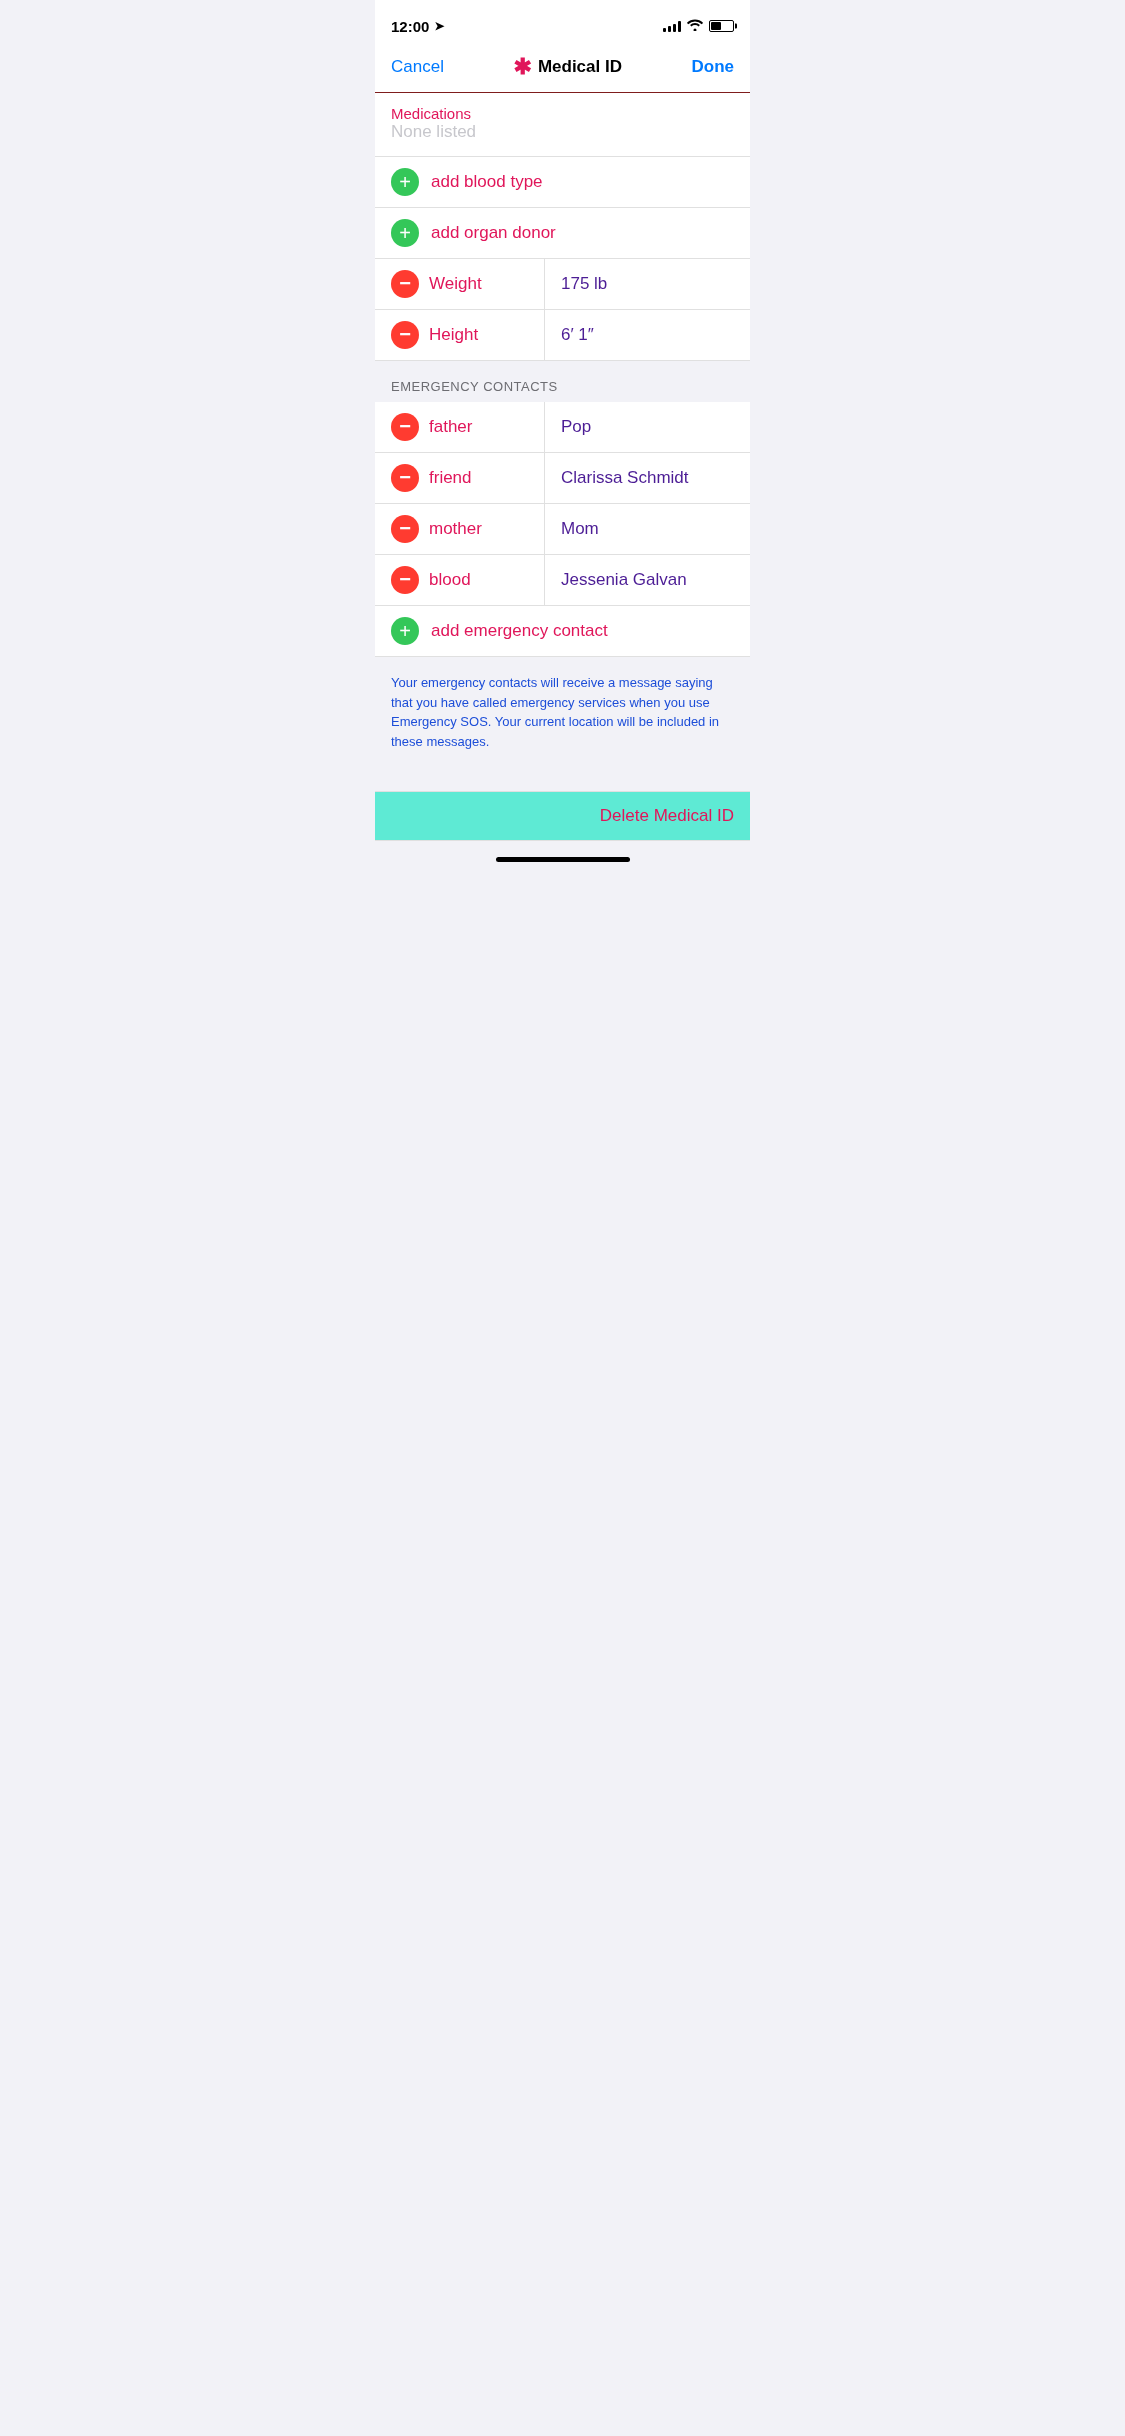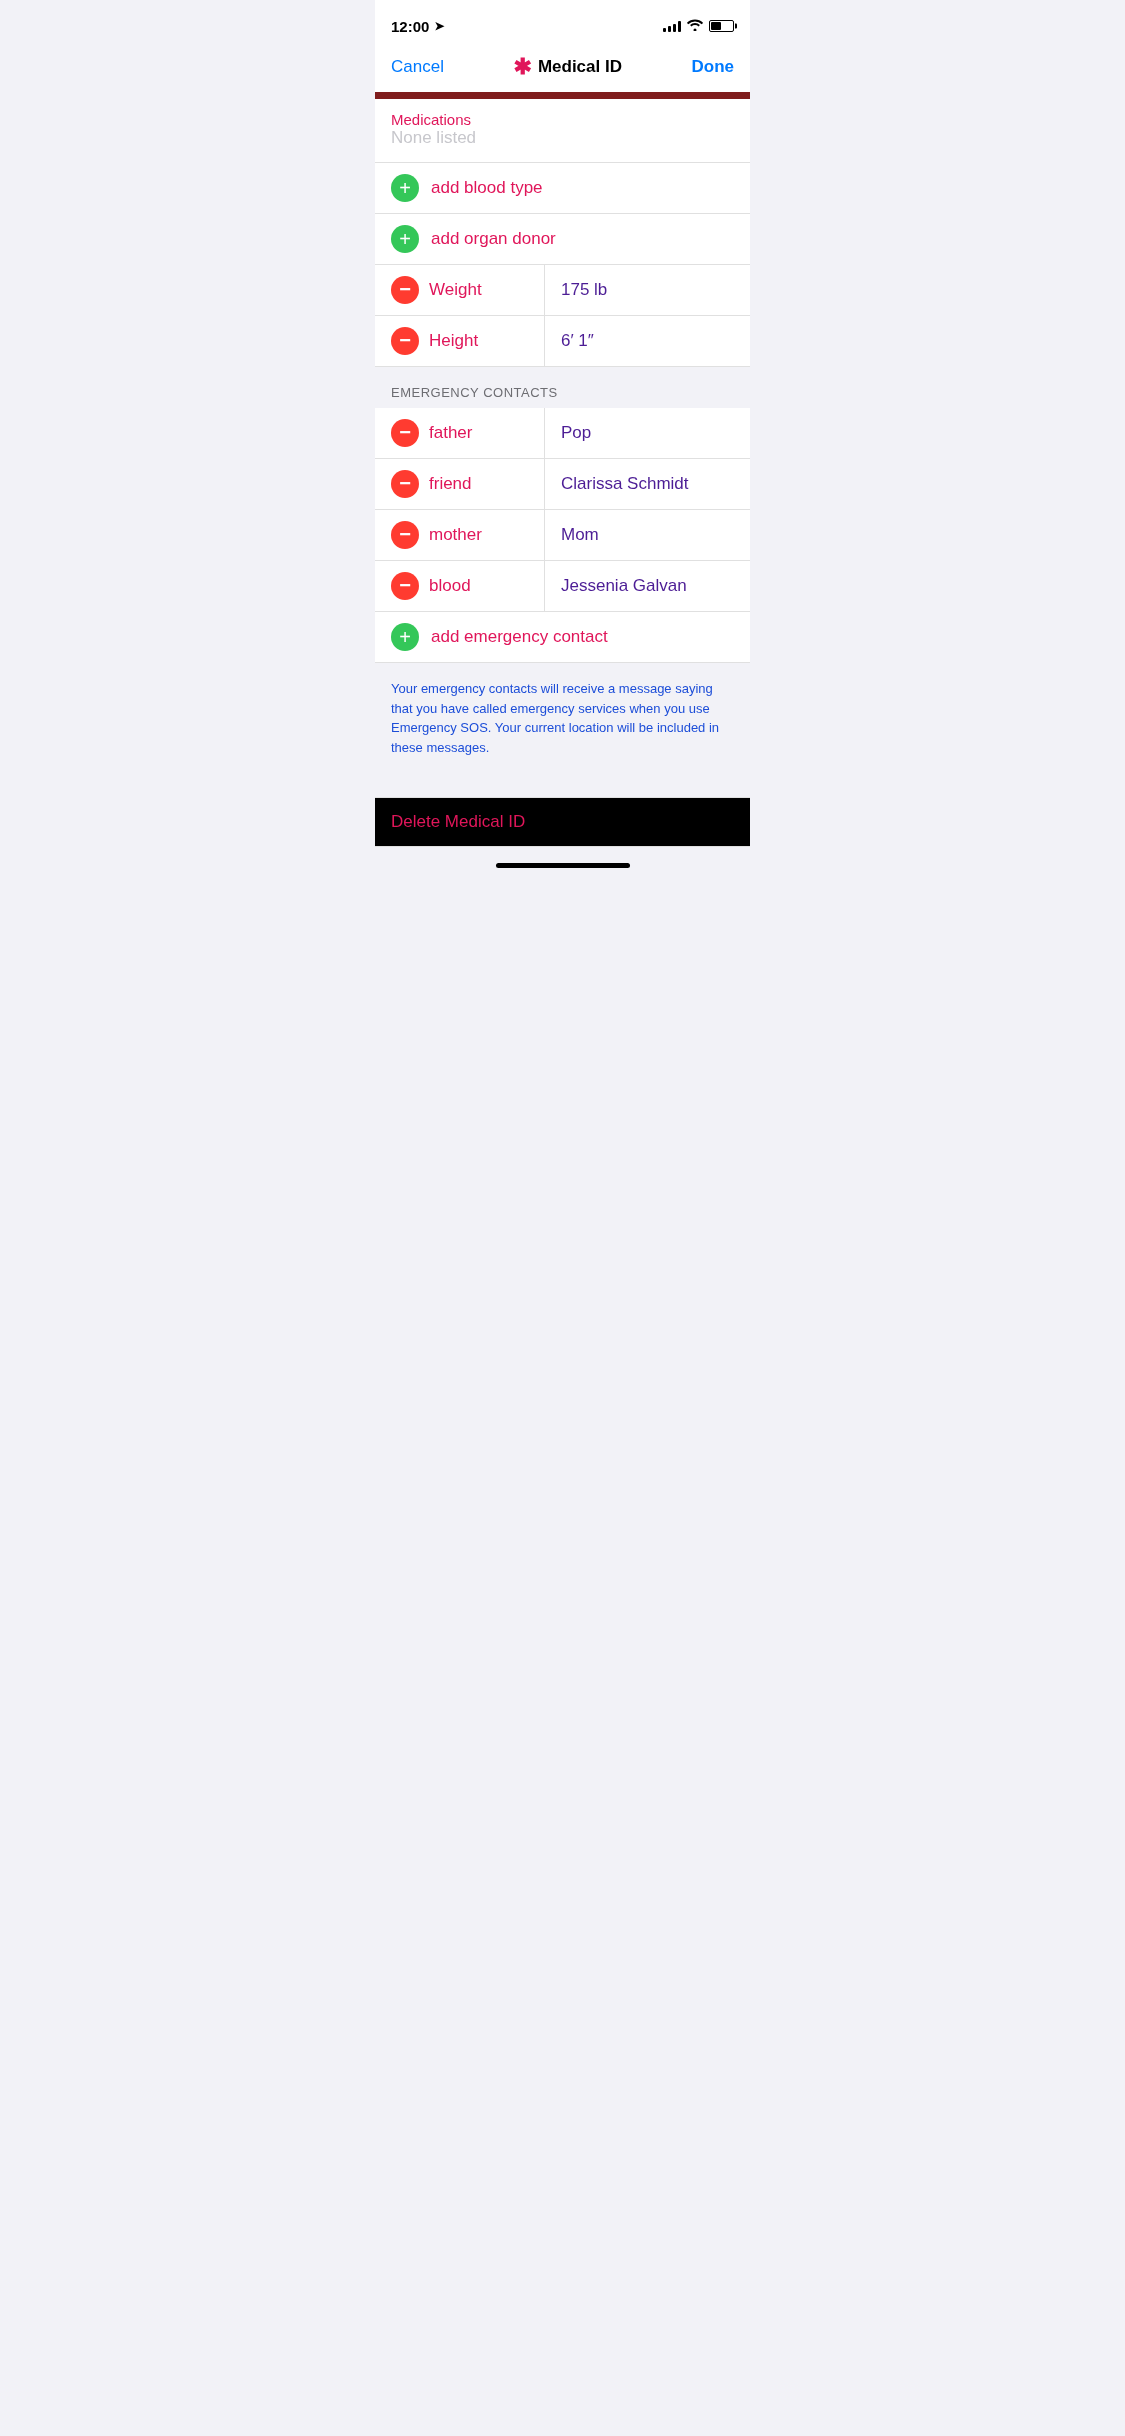--- a/index.html
+++ b/index.html
@@ -87,7 +87,7 @@
       justify-content: space-between;
       align-items: center;
       padding: 10px 16px 12px;
-      border-bottom: 7px solid #7f1d1d;
+      border-bottom: 1px solid #7f1d1d;
     }
     .nav-cancel {
       color: #007aff;

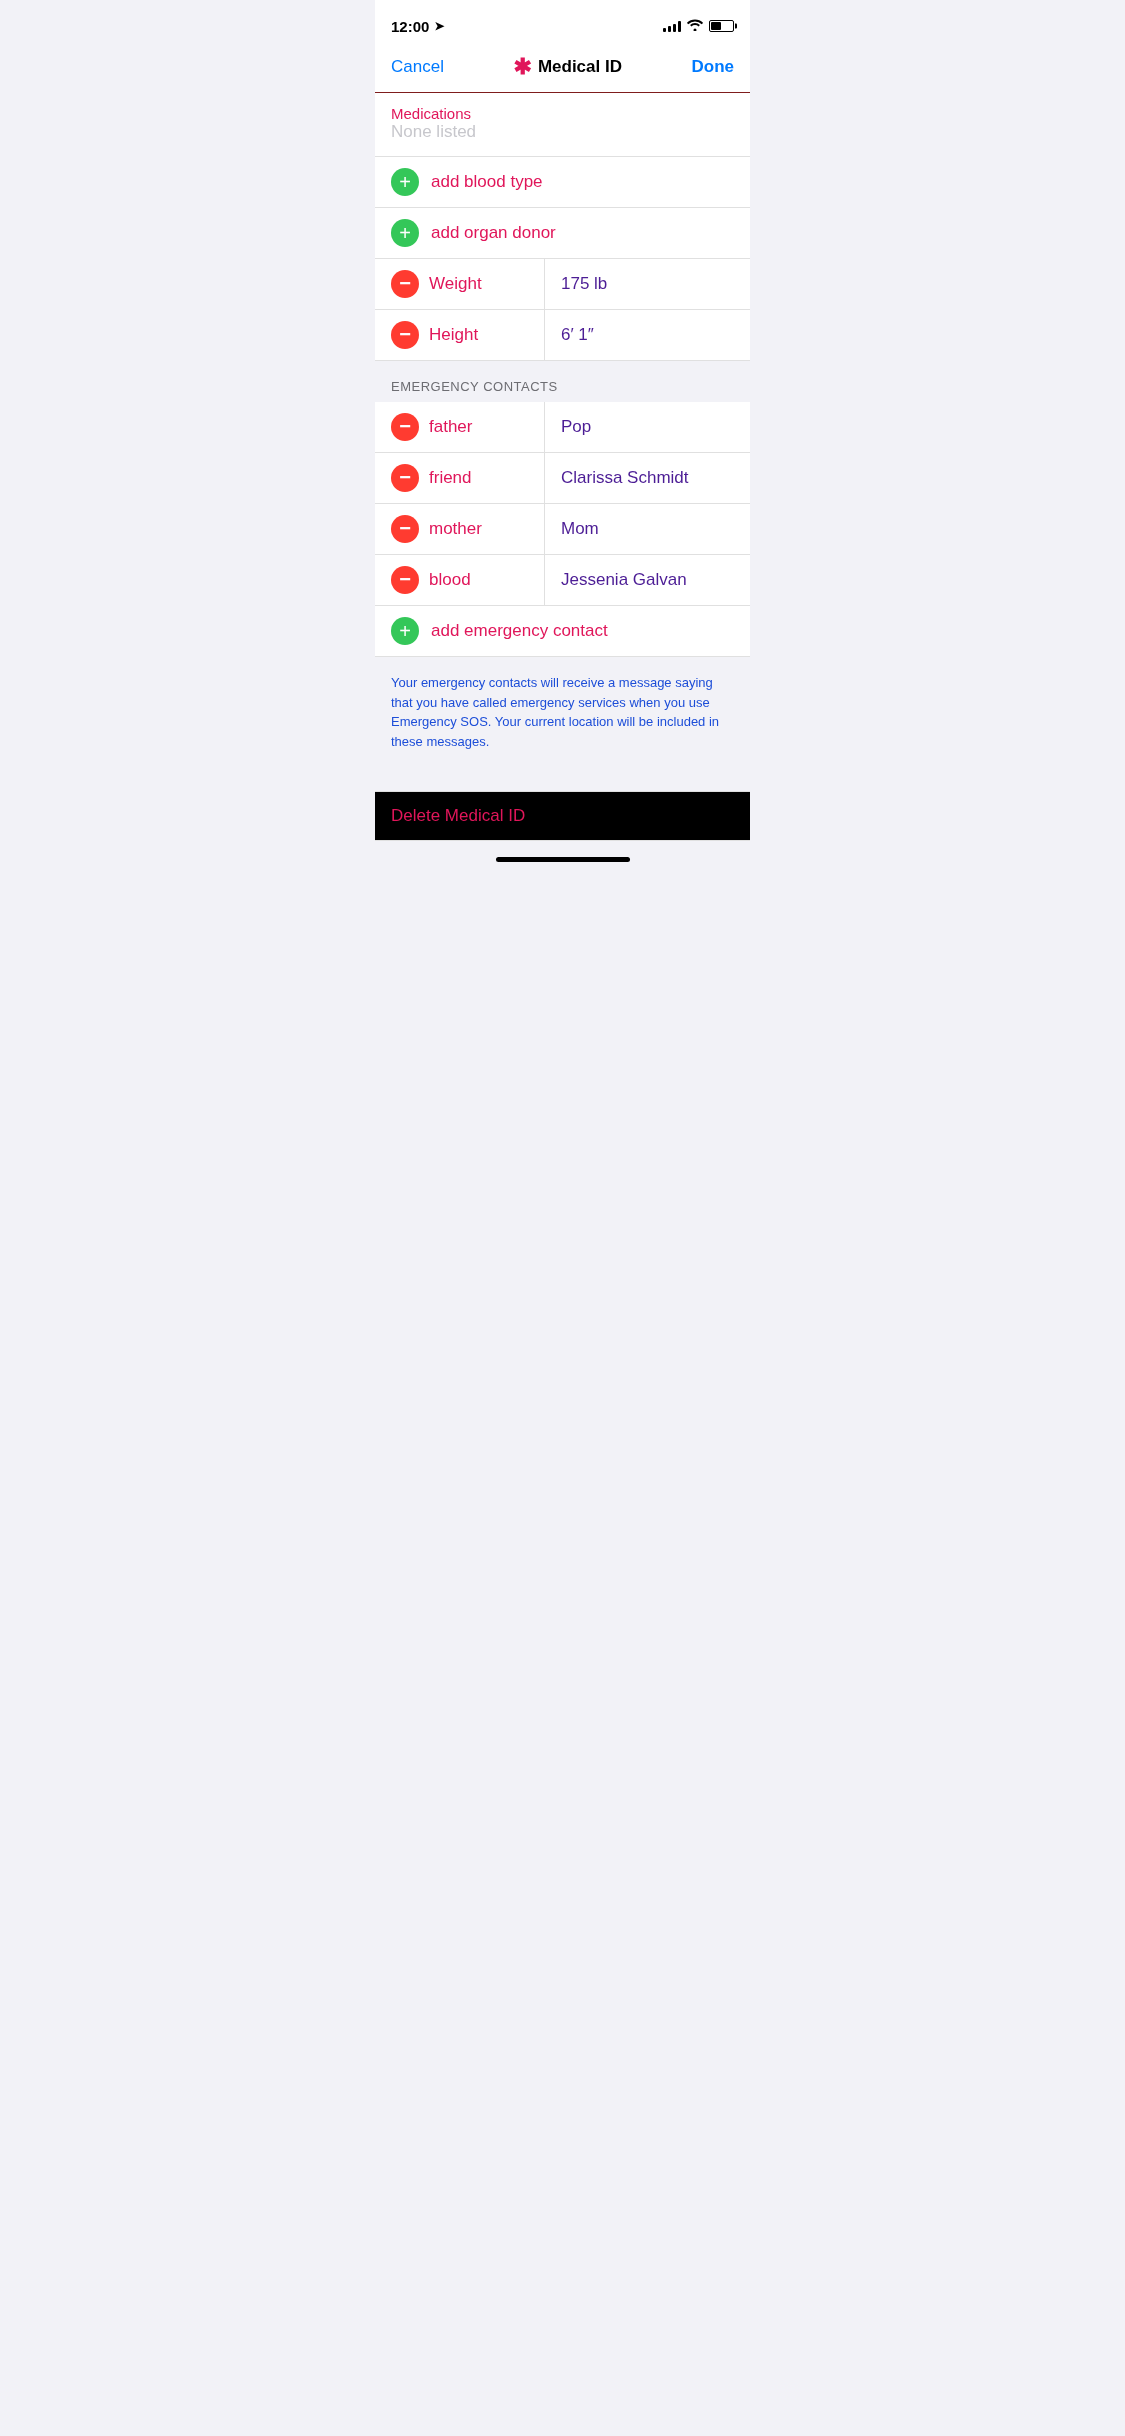--- a/index.html
+++ b/index.html
@@ -233,10 +233,10 @@
 
     
     .delete-row {
-      background: #000000;
+      background: #5eead4;
       padding: 14px 16px;
       display: flex;
-      justify-content: flex-start;
+      justify-content: flex-end;
       border-top: 1px solid #e0e0e0;
       border-bottom: 1px solid #e0e0e0;
       cursor: pointer;

